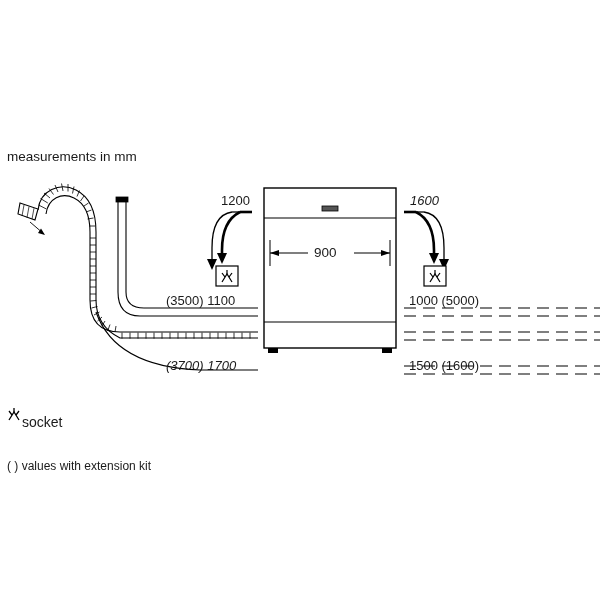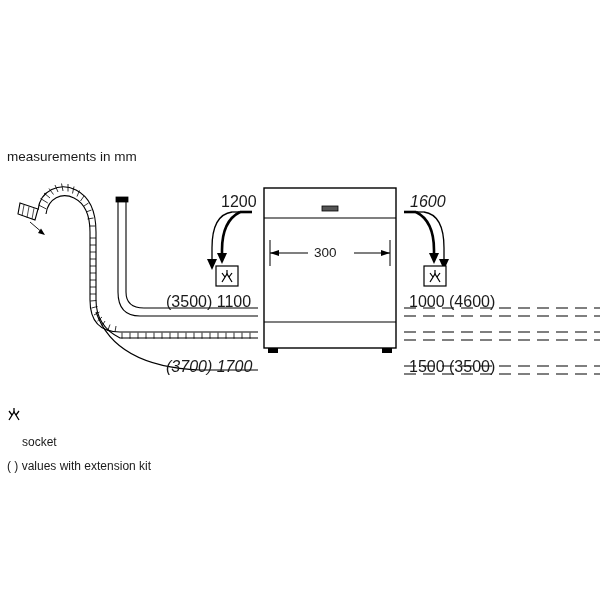--- a/index.html
+++ b/index.html
@@ -26,7 +26,7 @@
   .txt {
     position: absolute;
     font-family: "Liberation Sans", sans-serif;
-    font-size: 16px;
+    font-size: 13px;
     color: #1a1a1a;
     white-space: nowrap;
     line-height: 1;

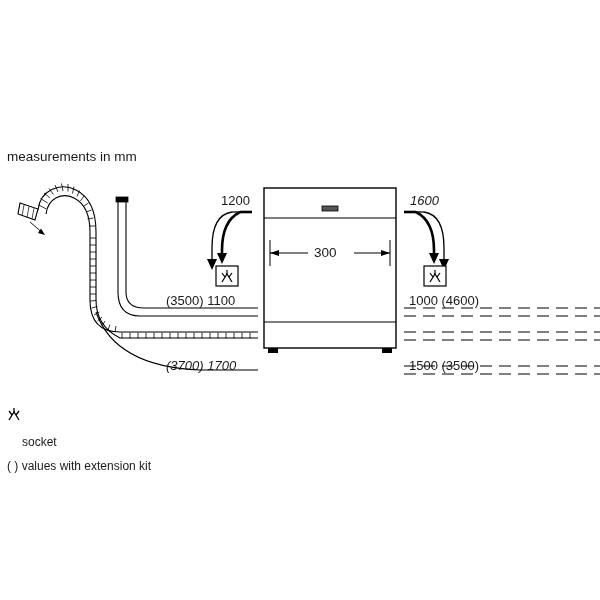--- a/index.html
+++ b/index.html
@@ -221,7 +221,7 @@
 
   <div class="txt" style="left:410px; top:194px;font-style:italic;">1600</div>
 
-  <div class="txt" style="left:314px; top:246px; font-size:13.5px;">300</div>
+  <div class="txt" style="left:314px; top:246px; font-size:13.5px;">900</div>
 
   <div class="txt" style="left:166px; top:294px;">(3500) 1100</div>
 

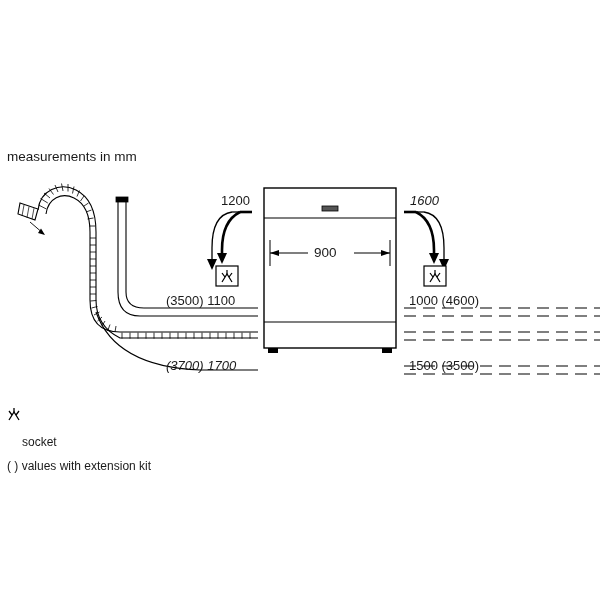--- a/index.html
+++ b/index.html
@@ -225,7 +225,7 @@
 
   <div class="txt" style="left:166px; top:294px;">(3500) 1100</div>
 
-  <div class="txt" style="left:409px; top:294px;">1000 (4600)</div>
+  <div class="txt" style="left:409px; top:294px;">1000 (5000)</div>
 
   <div class="txt" style="left:166px; top:359px;font-style:italic;">(3700) 1700</div>
 

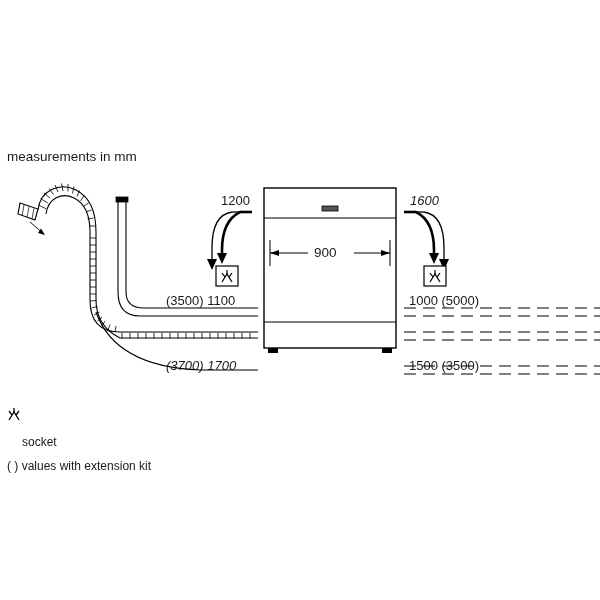--- a/index.html
+++ b/index.html
@@ -229,7 +229,7 @@
 
   <div class="txt" style="left:166px; top:359px;font-style:italic;">(3700) 1700</div>
 
-  <div class="txt" style="left:409px; top:359px;">1500 (3500)</div>
+  <div class="txt" style="left:409px; top:359px;">1500 (1600)</div>
 
   <div class="txt" id="legend-socket-label">socket</div>
 

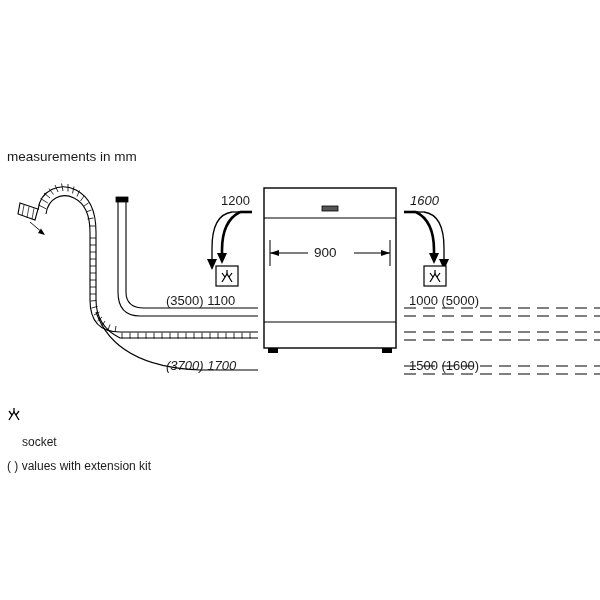--- a/index.html
+++ b/index.html
@@ -38,8 +38,8 @@
   }
   #legend-socket-label {
     left: 22px;
-    top: 436px;
-    font-size: 12px;
+    top: 415px;
+    font-size: 14px;
     text-align: center;
   }
   #legend-extension-label {

